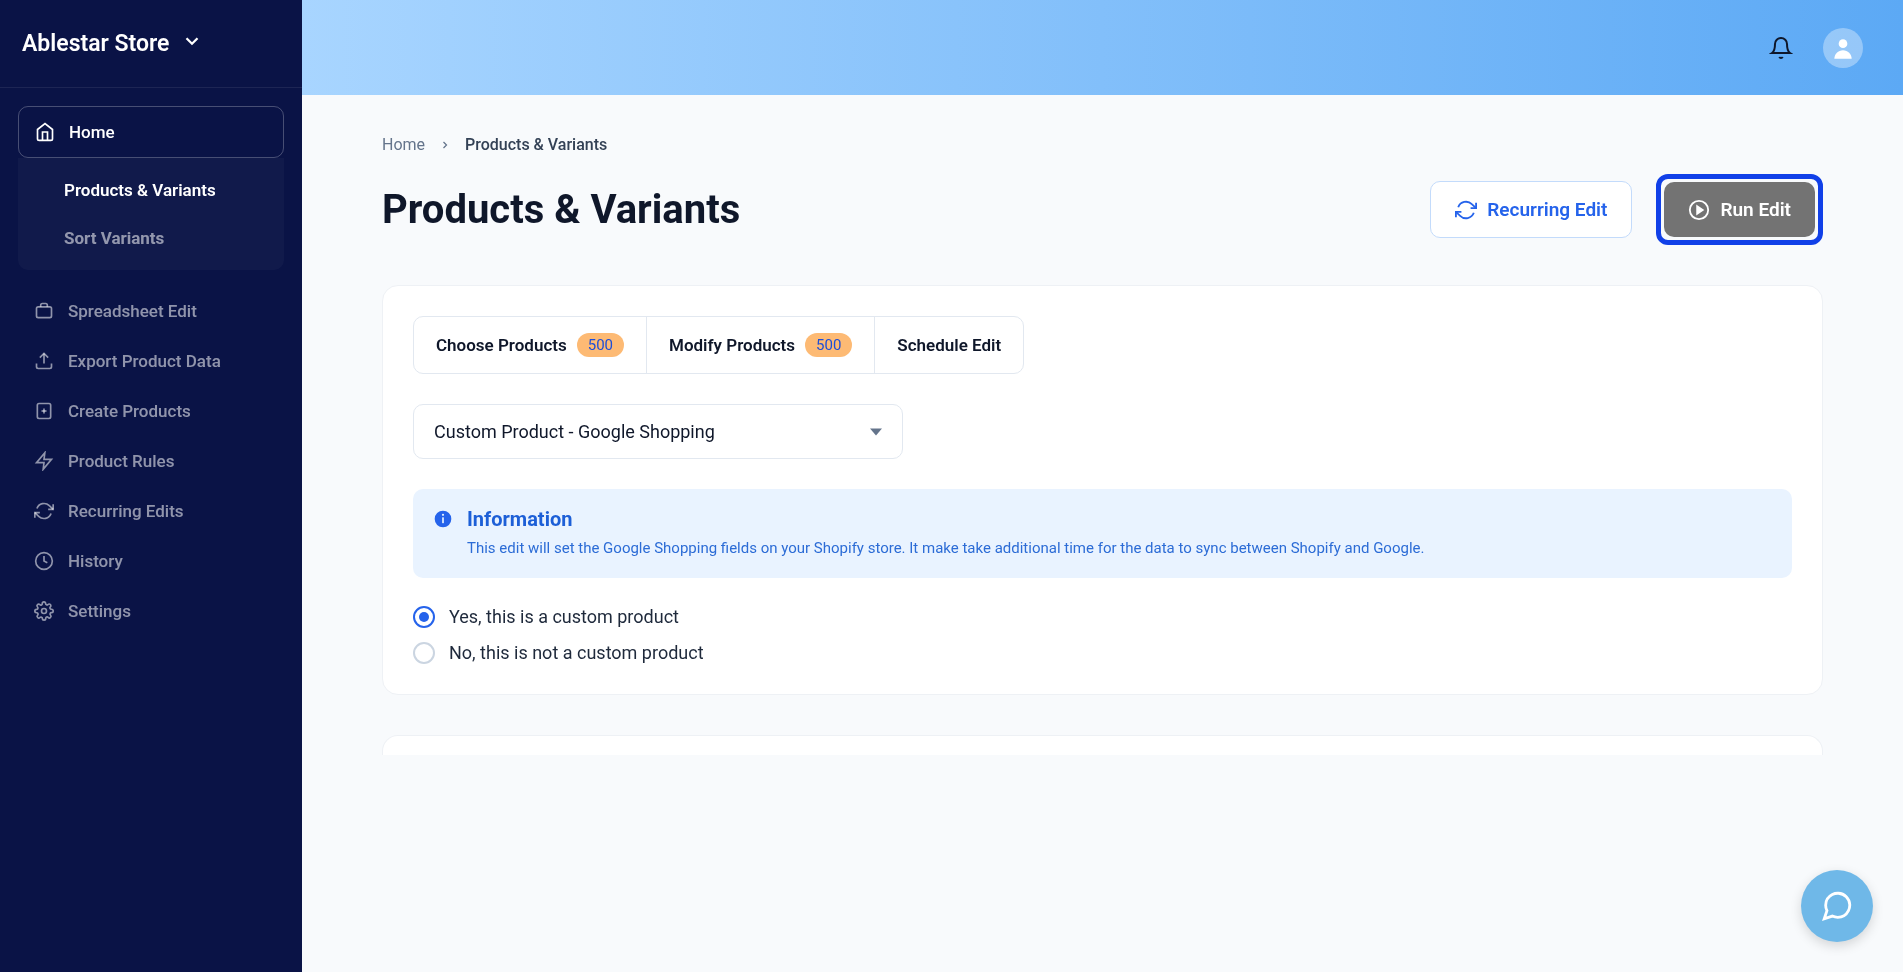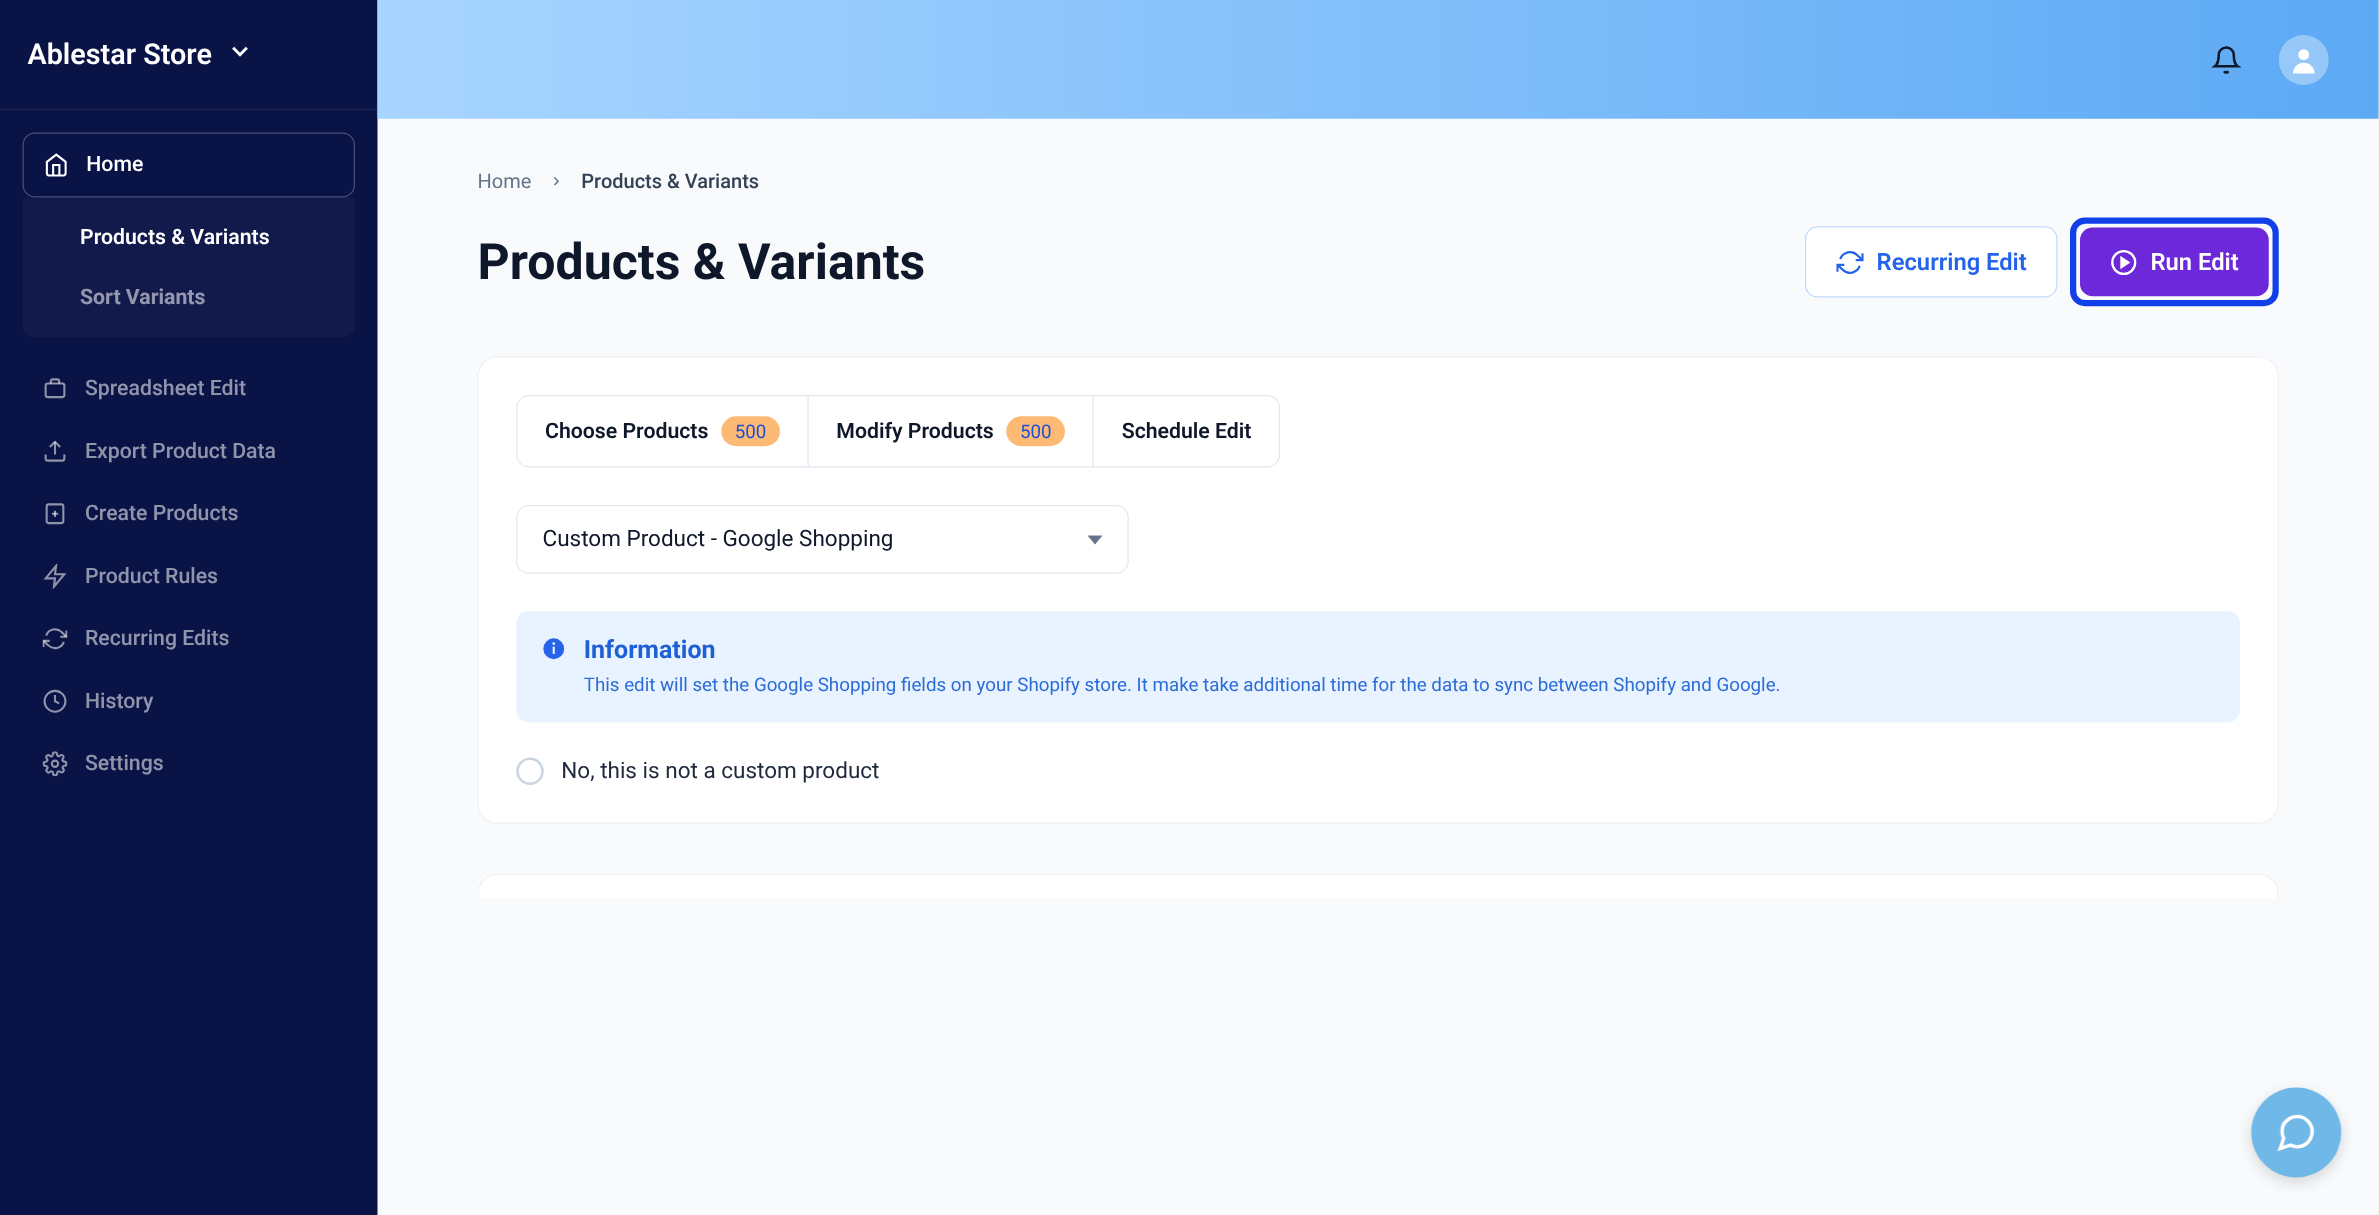--- a/index.html
+++ b/index.html
@@ -27,7 +27,7 @@
 .breadcrumb svg { width: 12px; height: 12px; }
 .page-header { display: flex; align-items: center; justify-content: space-between; margin-bottom: 40px; }
 .page-title { font-size: 40px; font-weight: 700; color: #0f172a; }
-.header-actions { display: flex; gap: 10px; align-items: center; }
+.header-actions { display: flex; gap: 24px; align-items: center; }
 .btn { display: flex; align-items: center; gap: 10px; padding: 16px 24px; border-radius: 10px; font-size: 19px; font-weight: 600; cursor: pointer; border: none; }
 .btn-outline { background: #fff; border: 1.5px solid #c3dbfb; color: #2563eb; }
 .btn-primary { background: #6d28d9; color: #fff; }

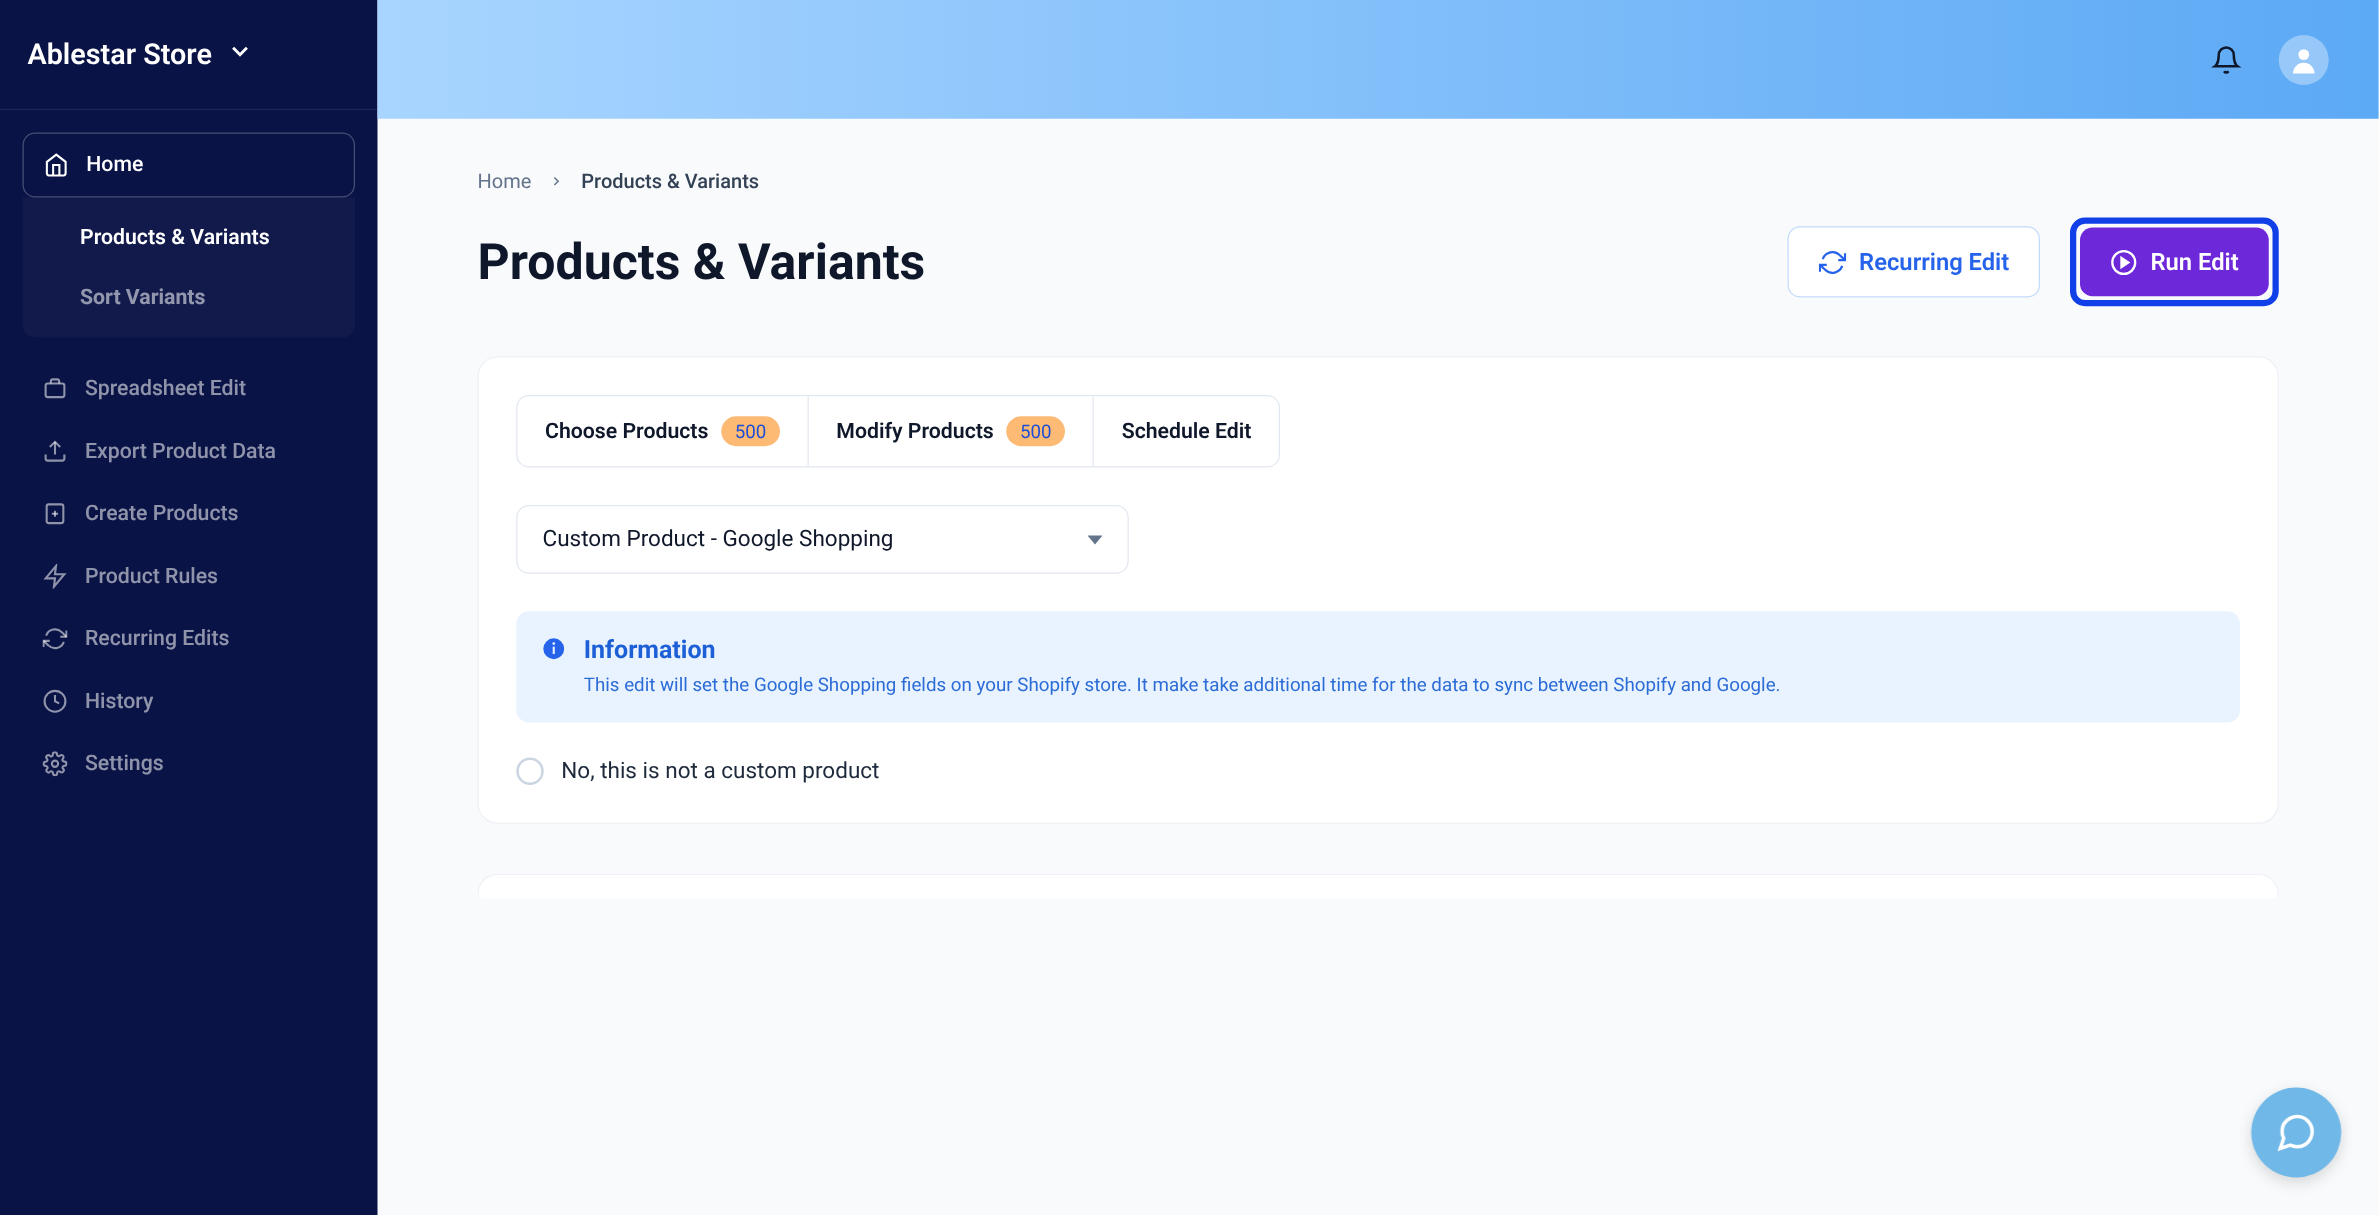--- a/index.html
+++ b/index.html
@@ -30,7 +30,7 @@
 .header-actions { display: flex; gap: 24px; align-items: center; }
 .btn { display: flex; align-items: center; gap: 10px; padding: 16px 24px; border-radius: 10px; font-size: 19px; font-weight: 600; cursor: pointer; border: none; }
 .btn-outline { background: #fff; border: 1.5px solid #c3dbfb; color: #2563eb; }
-.btn-primary { background: #6d28d9; color: #fff; }
+.btn-primary { background: #737373; color: #fff; }
 .run-edit-wrap { border: 5px solid #1140e8; border-radius: 12px; padding: 3px; }
 .card { background: #fff; border-radius: 16px; padding: 30px; border: 1px solid #eef1f5; }
 .tabs { display: flex; border: 1px solid #e2e8f0; border-radius: 10px; width: fit-content; margin-bottom: 30px; }

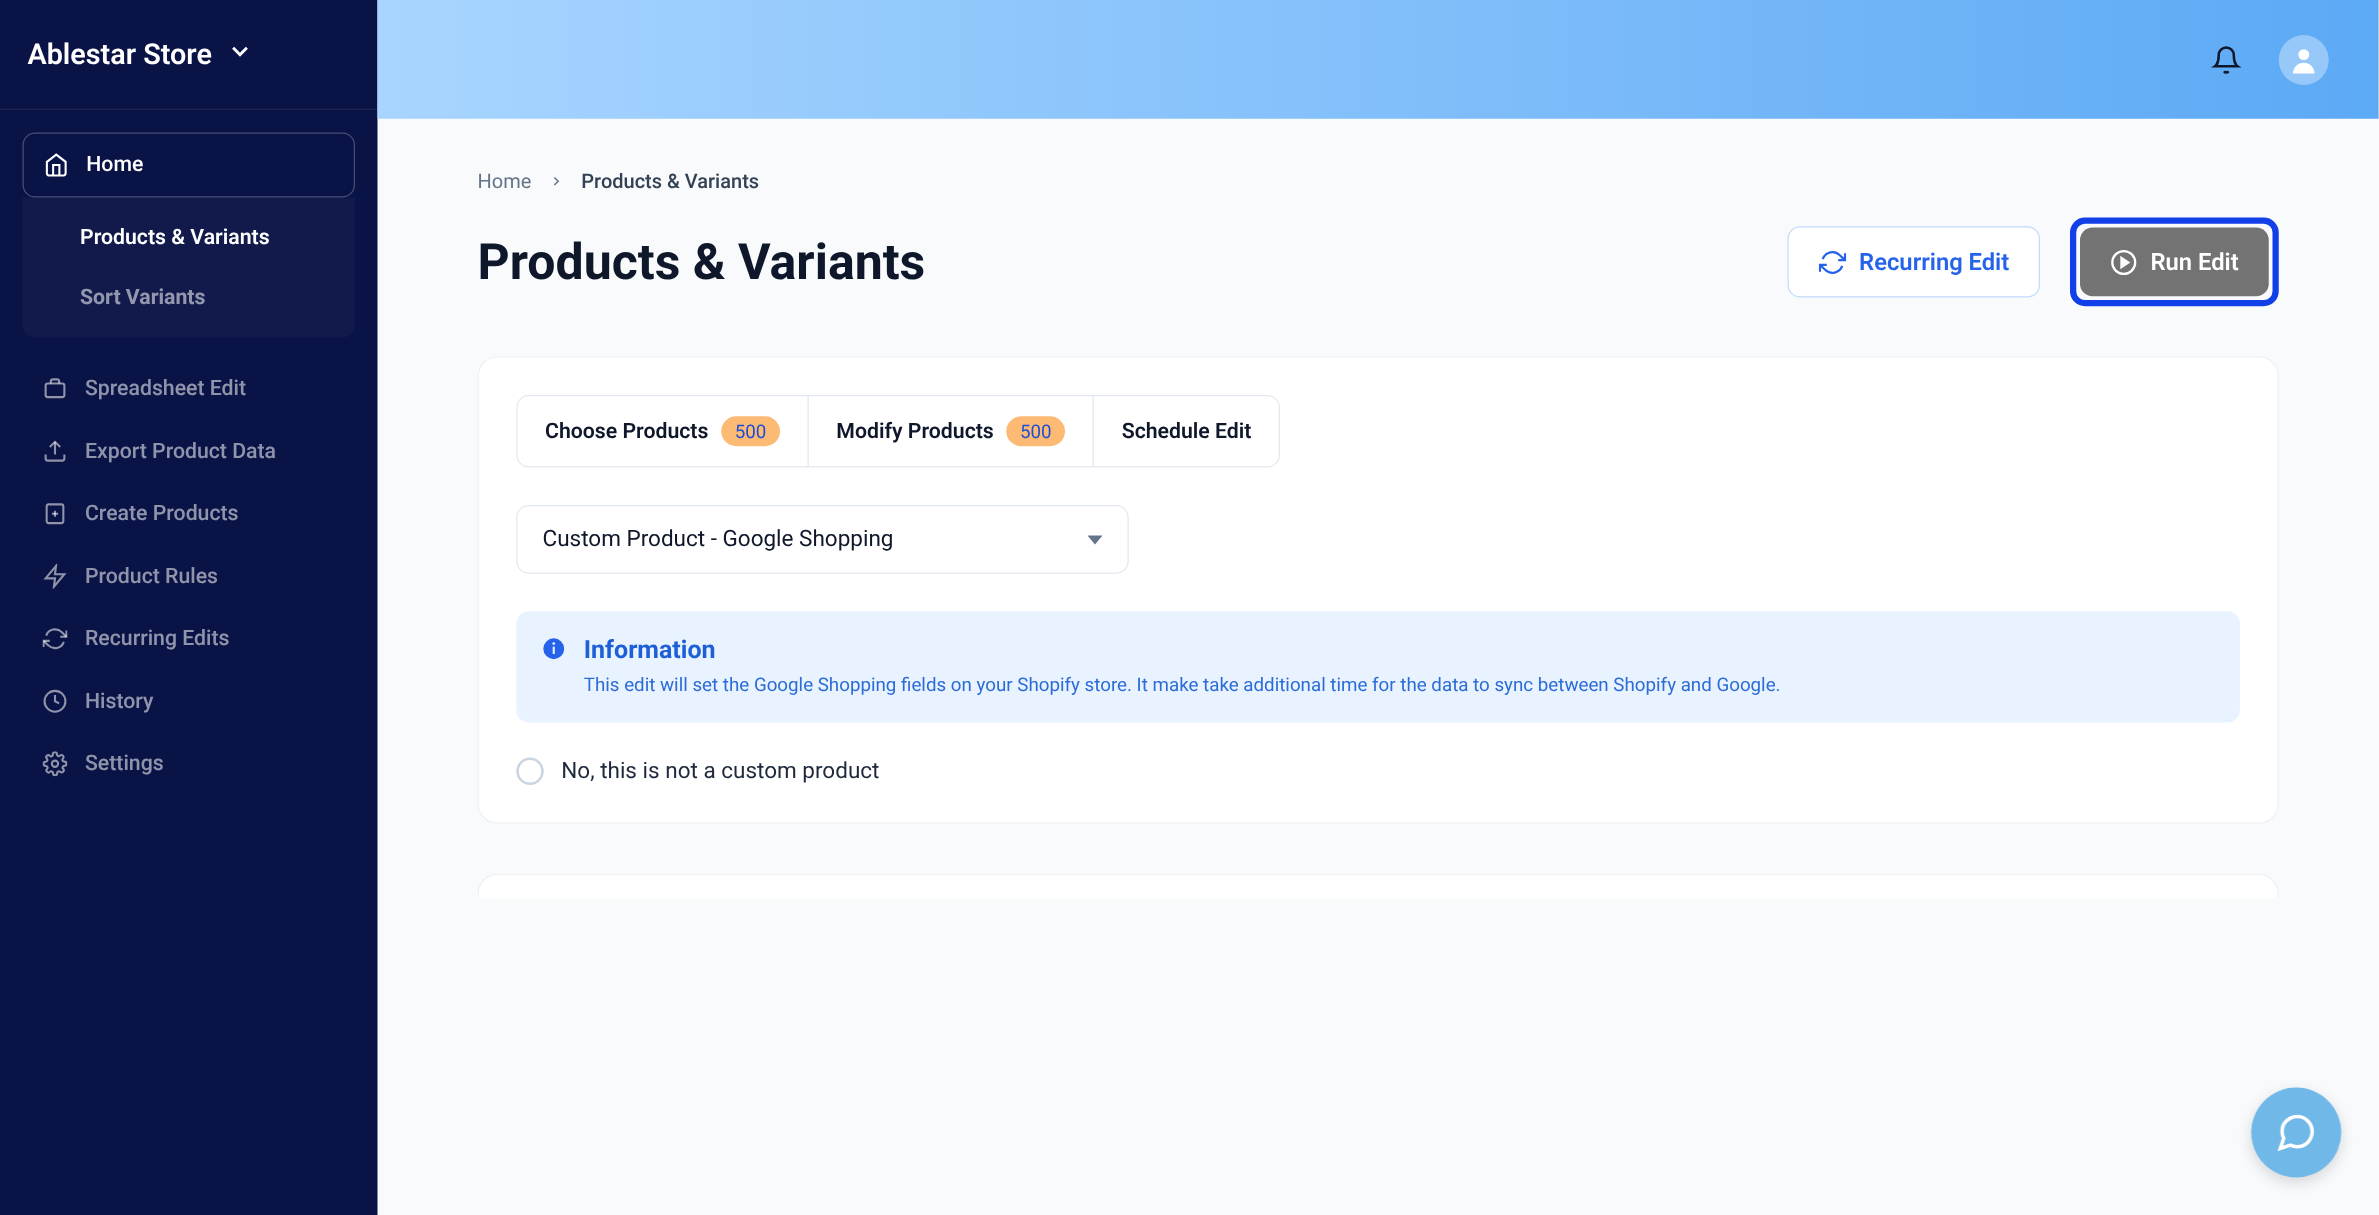--- a/index.html
+++ b/index.html
@@ -214,6 +214,10 @@
 
       <div class="radio-group">
         <div class="radio-item">
+          <div class="radio checked"></div>
+          <span class="radio-label">Yes, this is a custom product</span>
+        </div>
+        <div class="radio-item">
           <div class="radio"></div>
           <span class="radio-label">No, this is not a custom product</span>
         </div>

